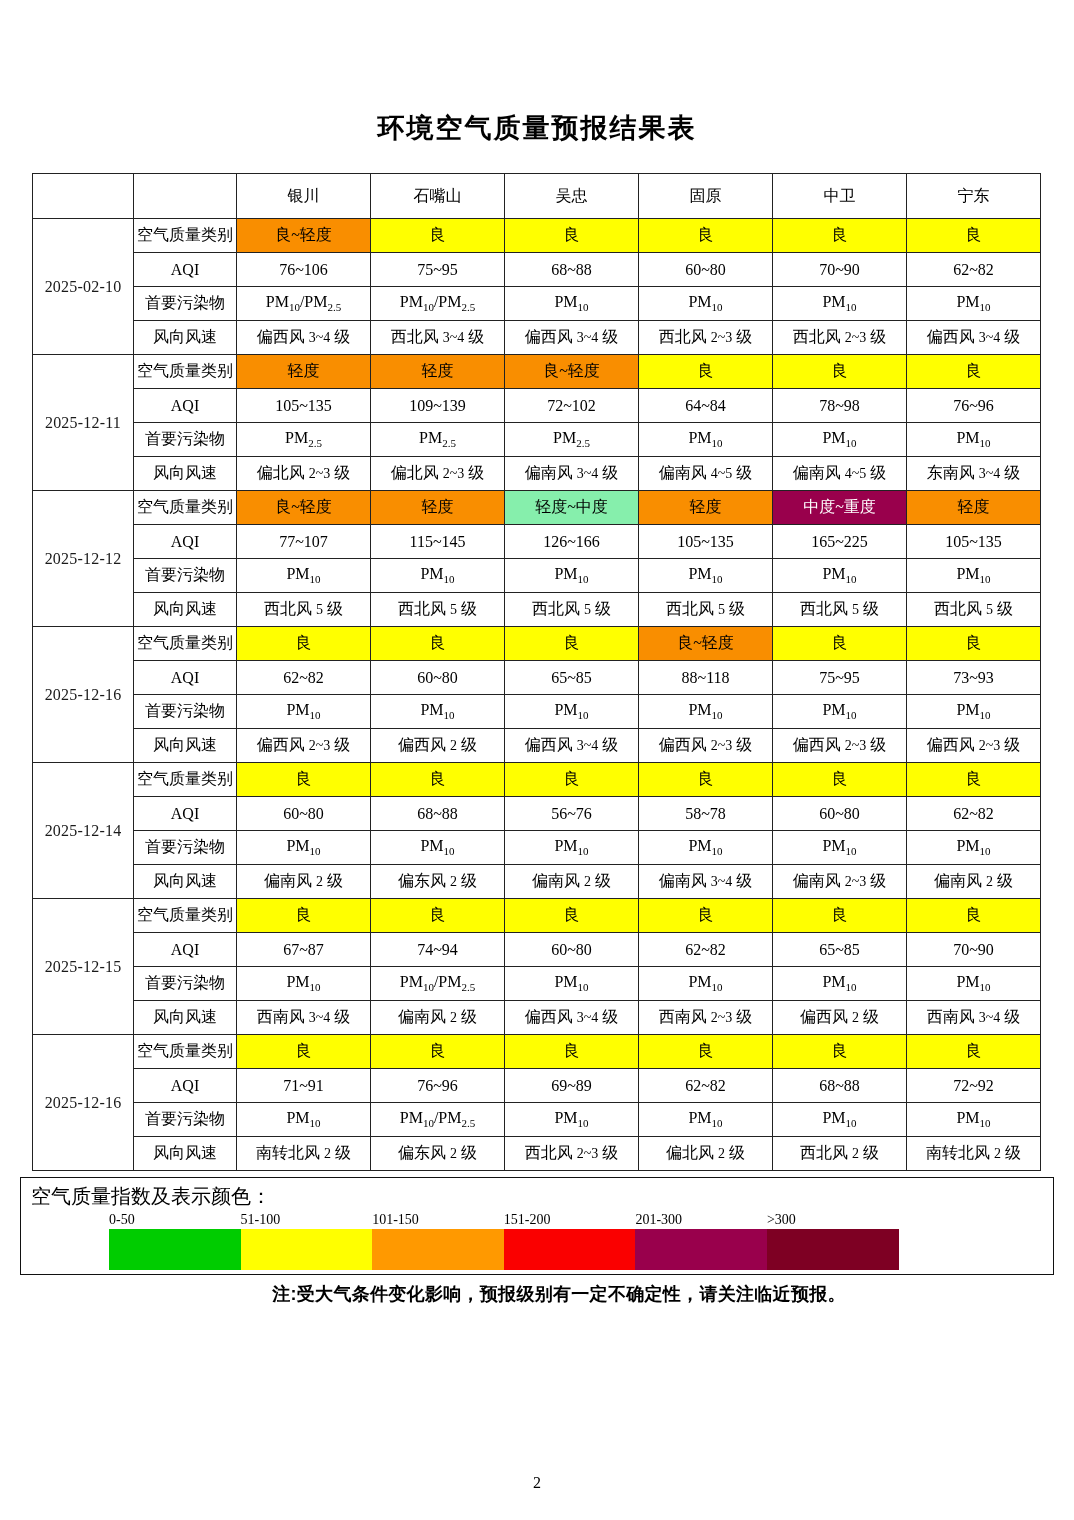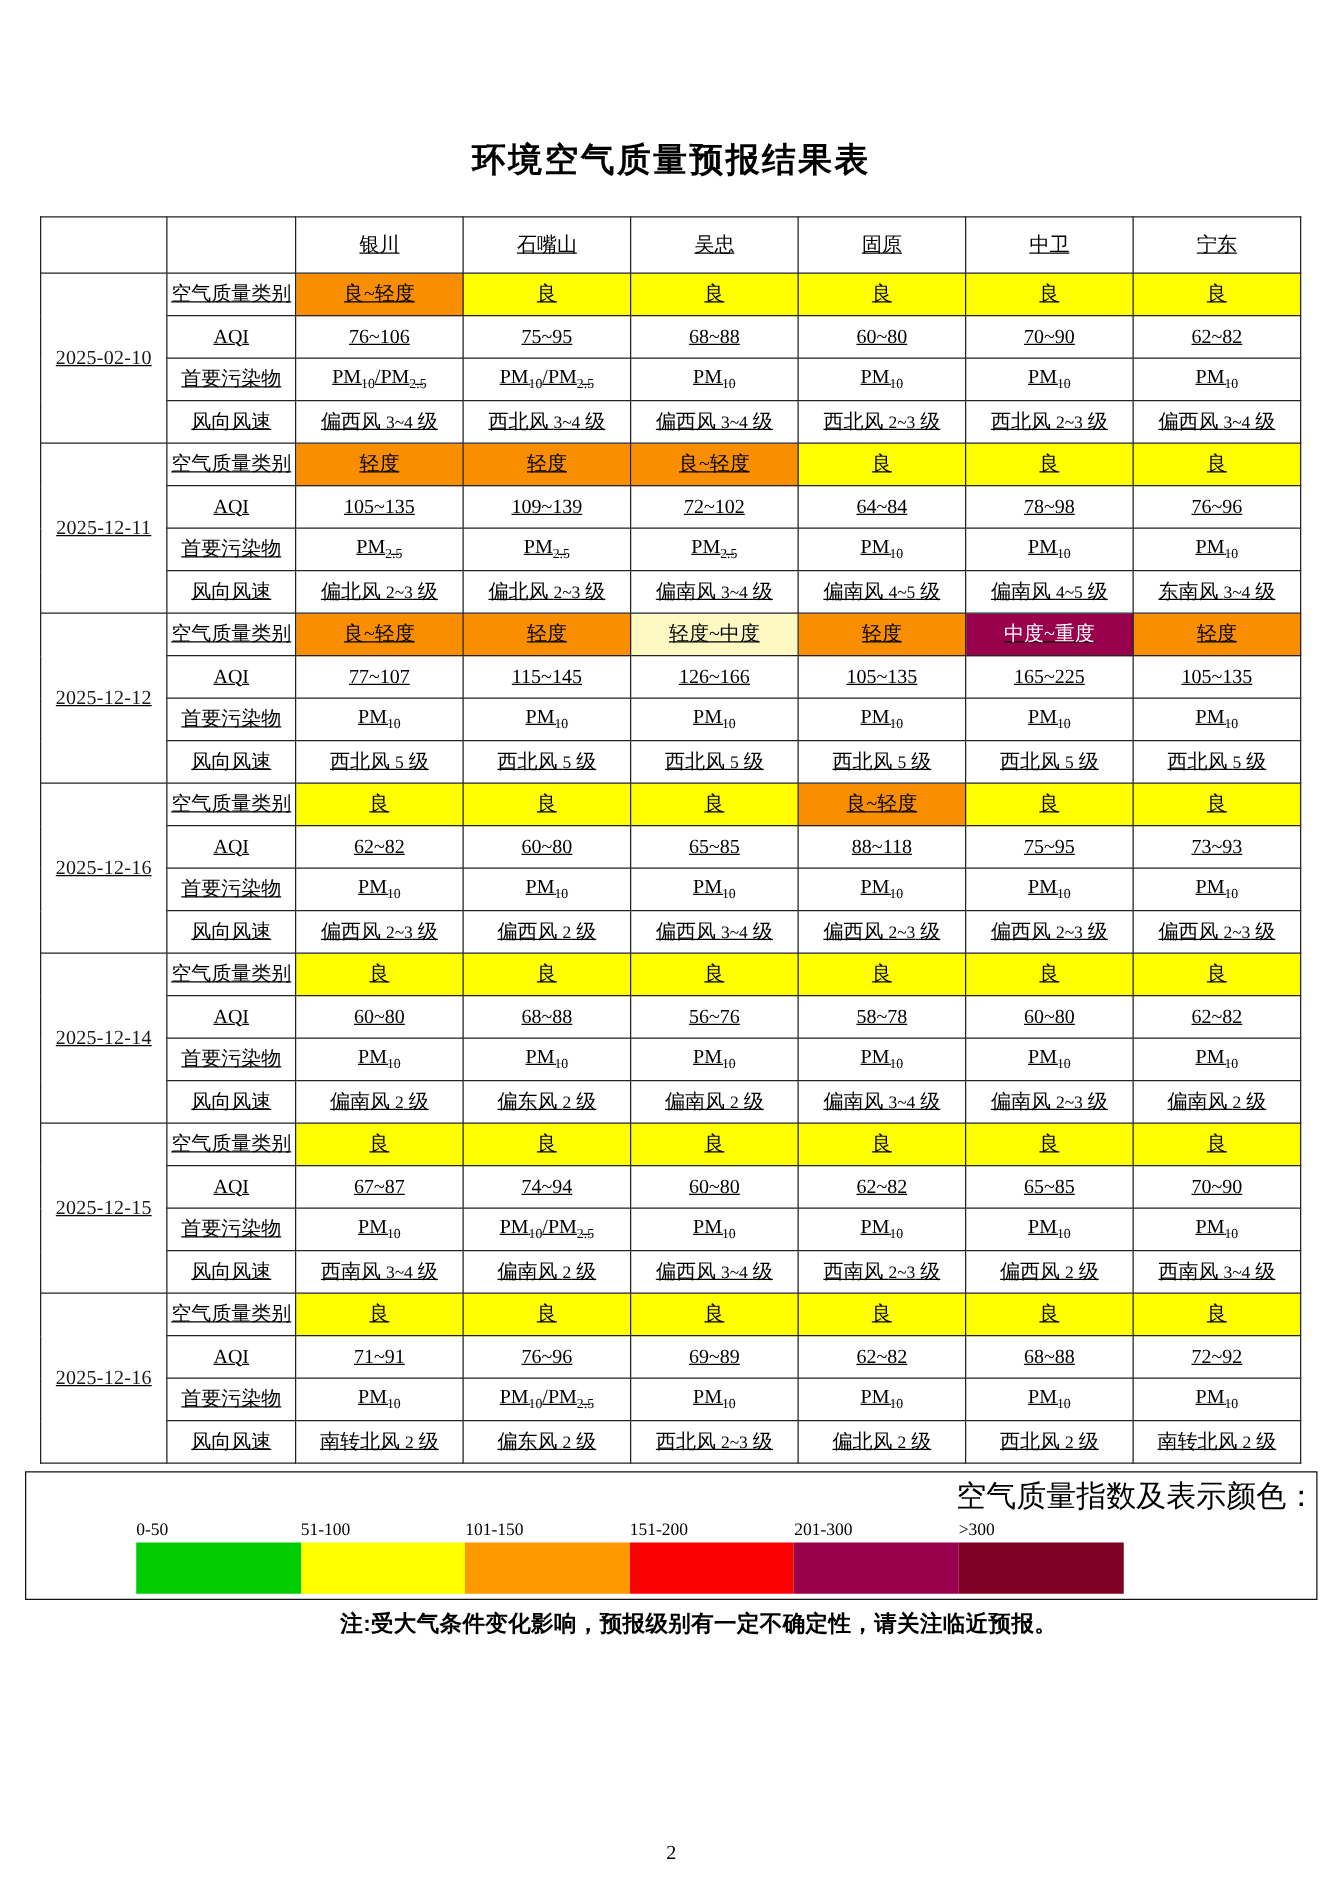--- a/index.html
+++ b/index.html
@@ -44,7 +44,6 @@
     border-collapse: collapse;
     width: 892px;
     table-layout: fixed;
-    text-decoration: underline;
   }
   table.aqi td, table.aqi th {
     border: 1px solid #222222;

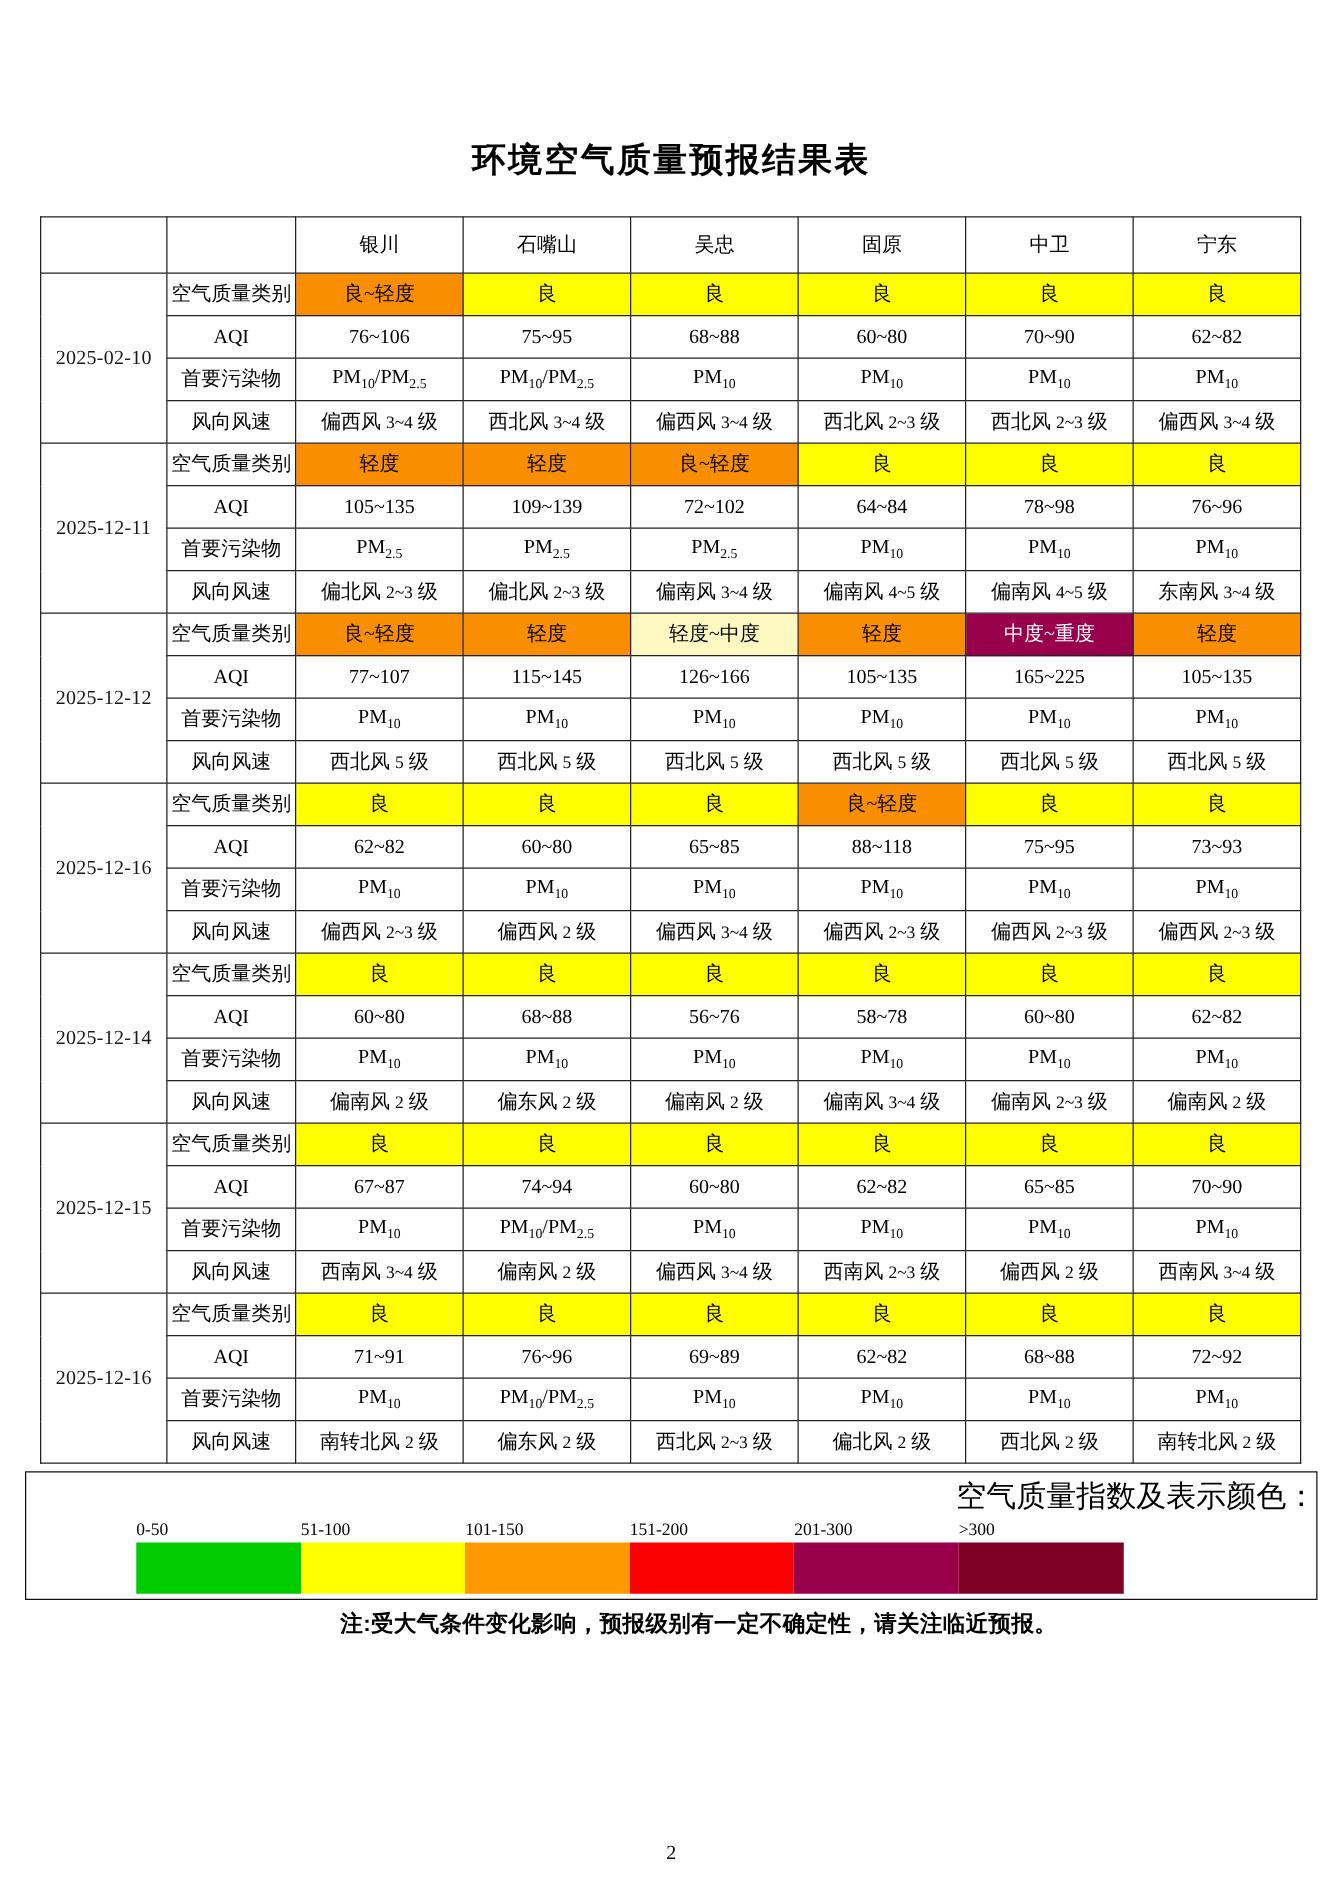--- a/index.html
+++ b/index.html
@@ -277,7 +277,7 @@
             <td class="metric-cell">空气质量类别</td>
             <td class="cat-cell" style="background: rgb(249, 142, 0);">良~轻度</td>
             <td class="cat-cell" style="background: rgb(249, 142, 0);">轻度</td>
-            <td class="cat-cell" style="background: #fef9c3;">轻度~中度</td>
+            <td class="cat-cell" style="background: #86efac;">轻度~中度</td>
             <td class="cat-cell" style="background: rgb(249, 142, 0);">轻度</td>
             <td class="cat-cell" style="background: rgb(153, 0, 76); color: rgb(255, 255, 255);">中度~重度</td>
             <td class="cat-cell" style="background: rgb(249, 142, 0);">轻度</td>

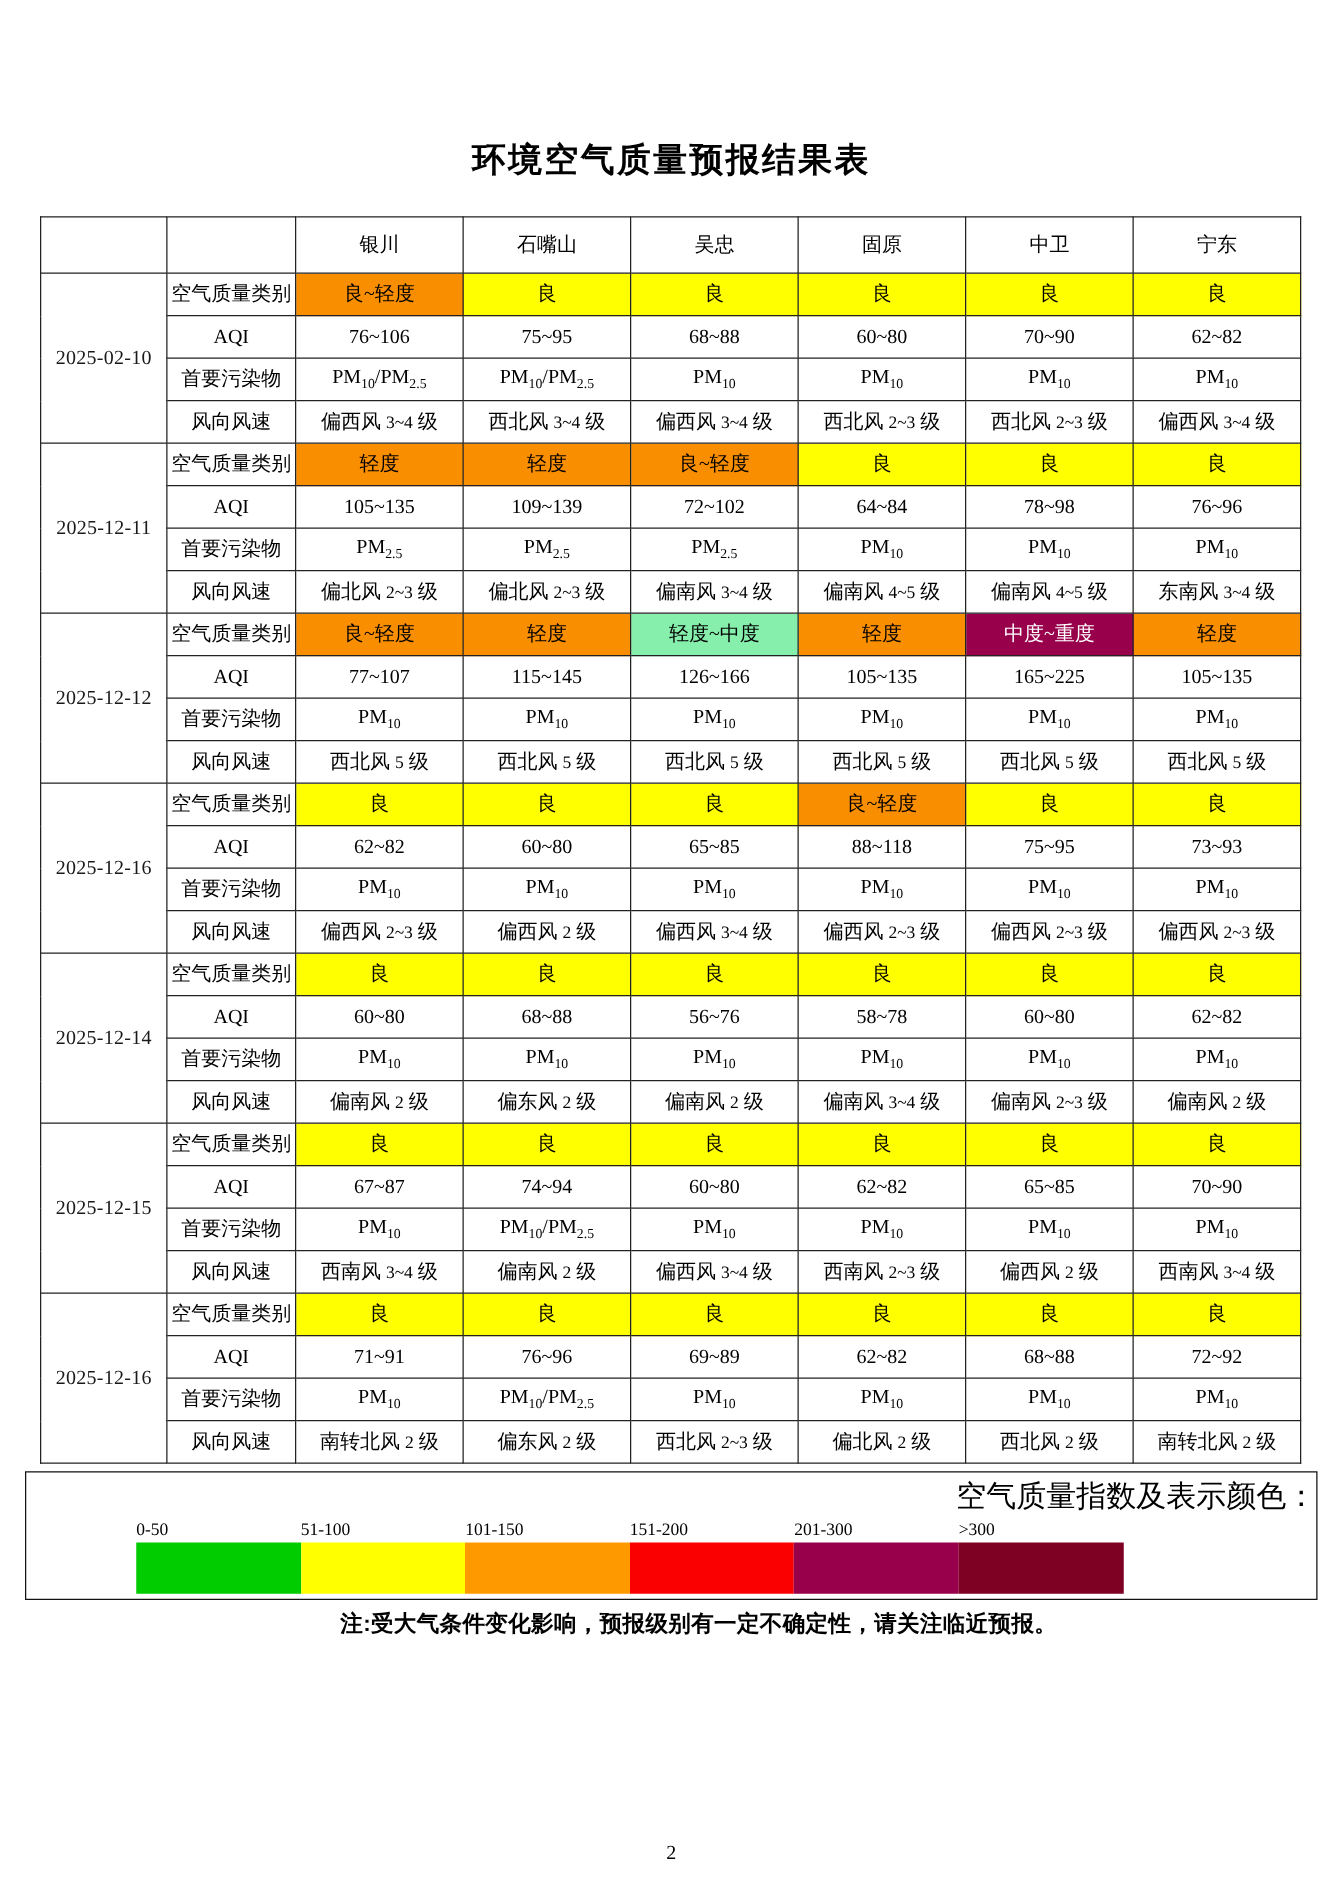--- a/index.html
+++ b/index.html
@@ -116,11 +116,10 @@
     margin-top: 6px;
   }
   .legend-title {
-    font-size: 24px;
+    font-size: 20px;
     font-family: "Liberation Sans", "DejaVu Sans", sans-serif;
     padding-left: 10px;
     line-height: 1.2;
-    text-align: right;
   }
   .legend-scale {
     margin-left: 88px;

